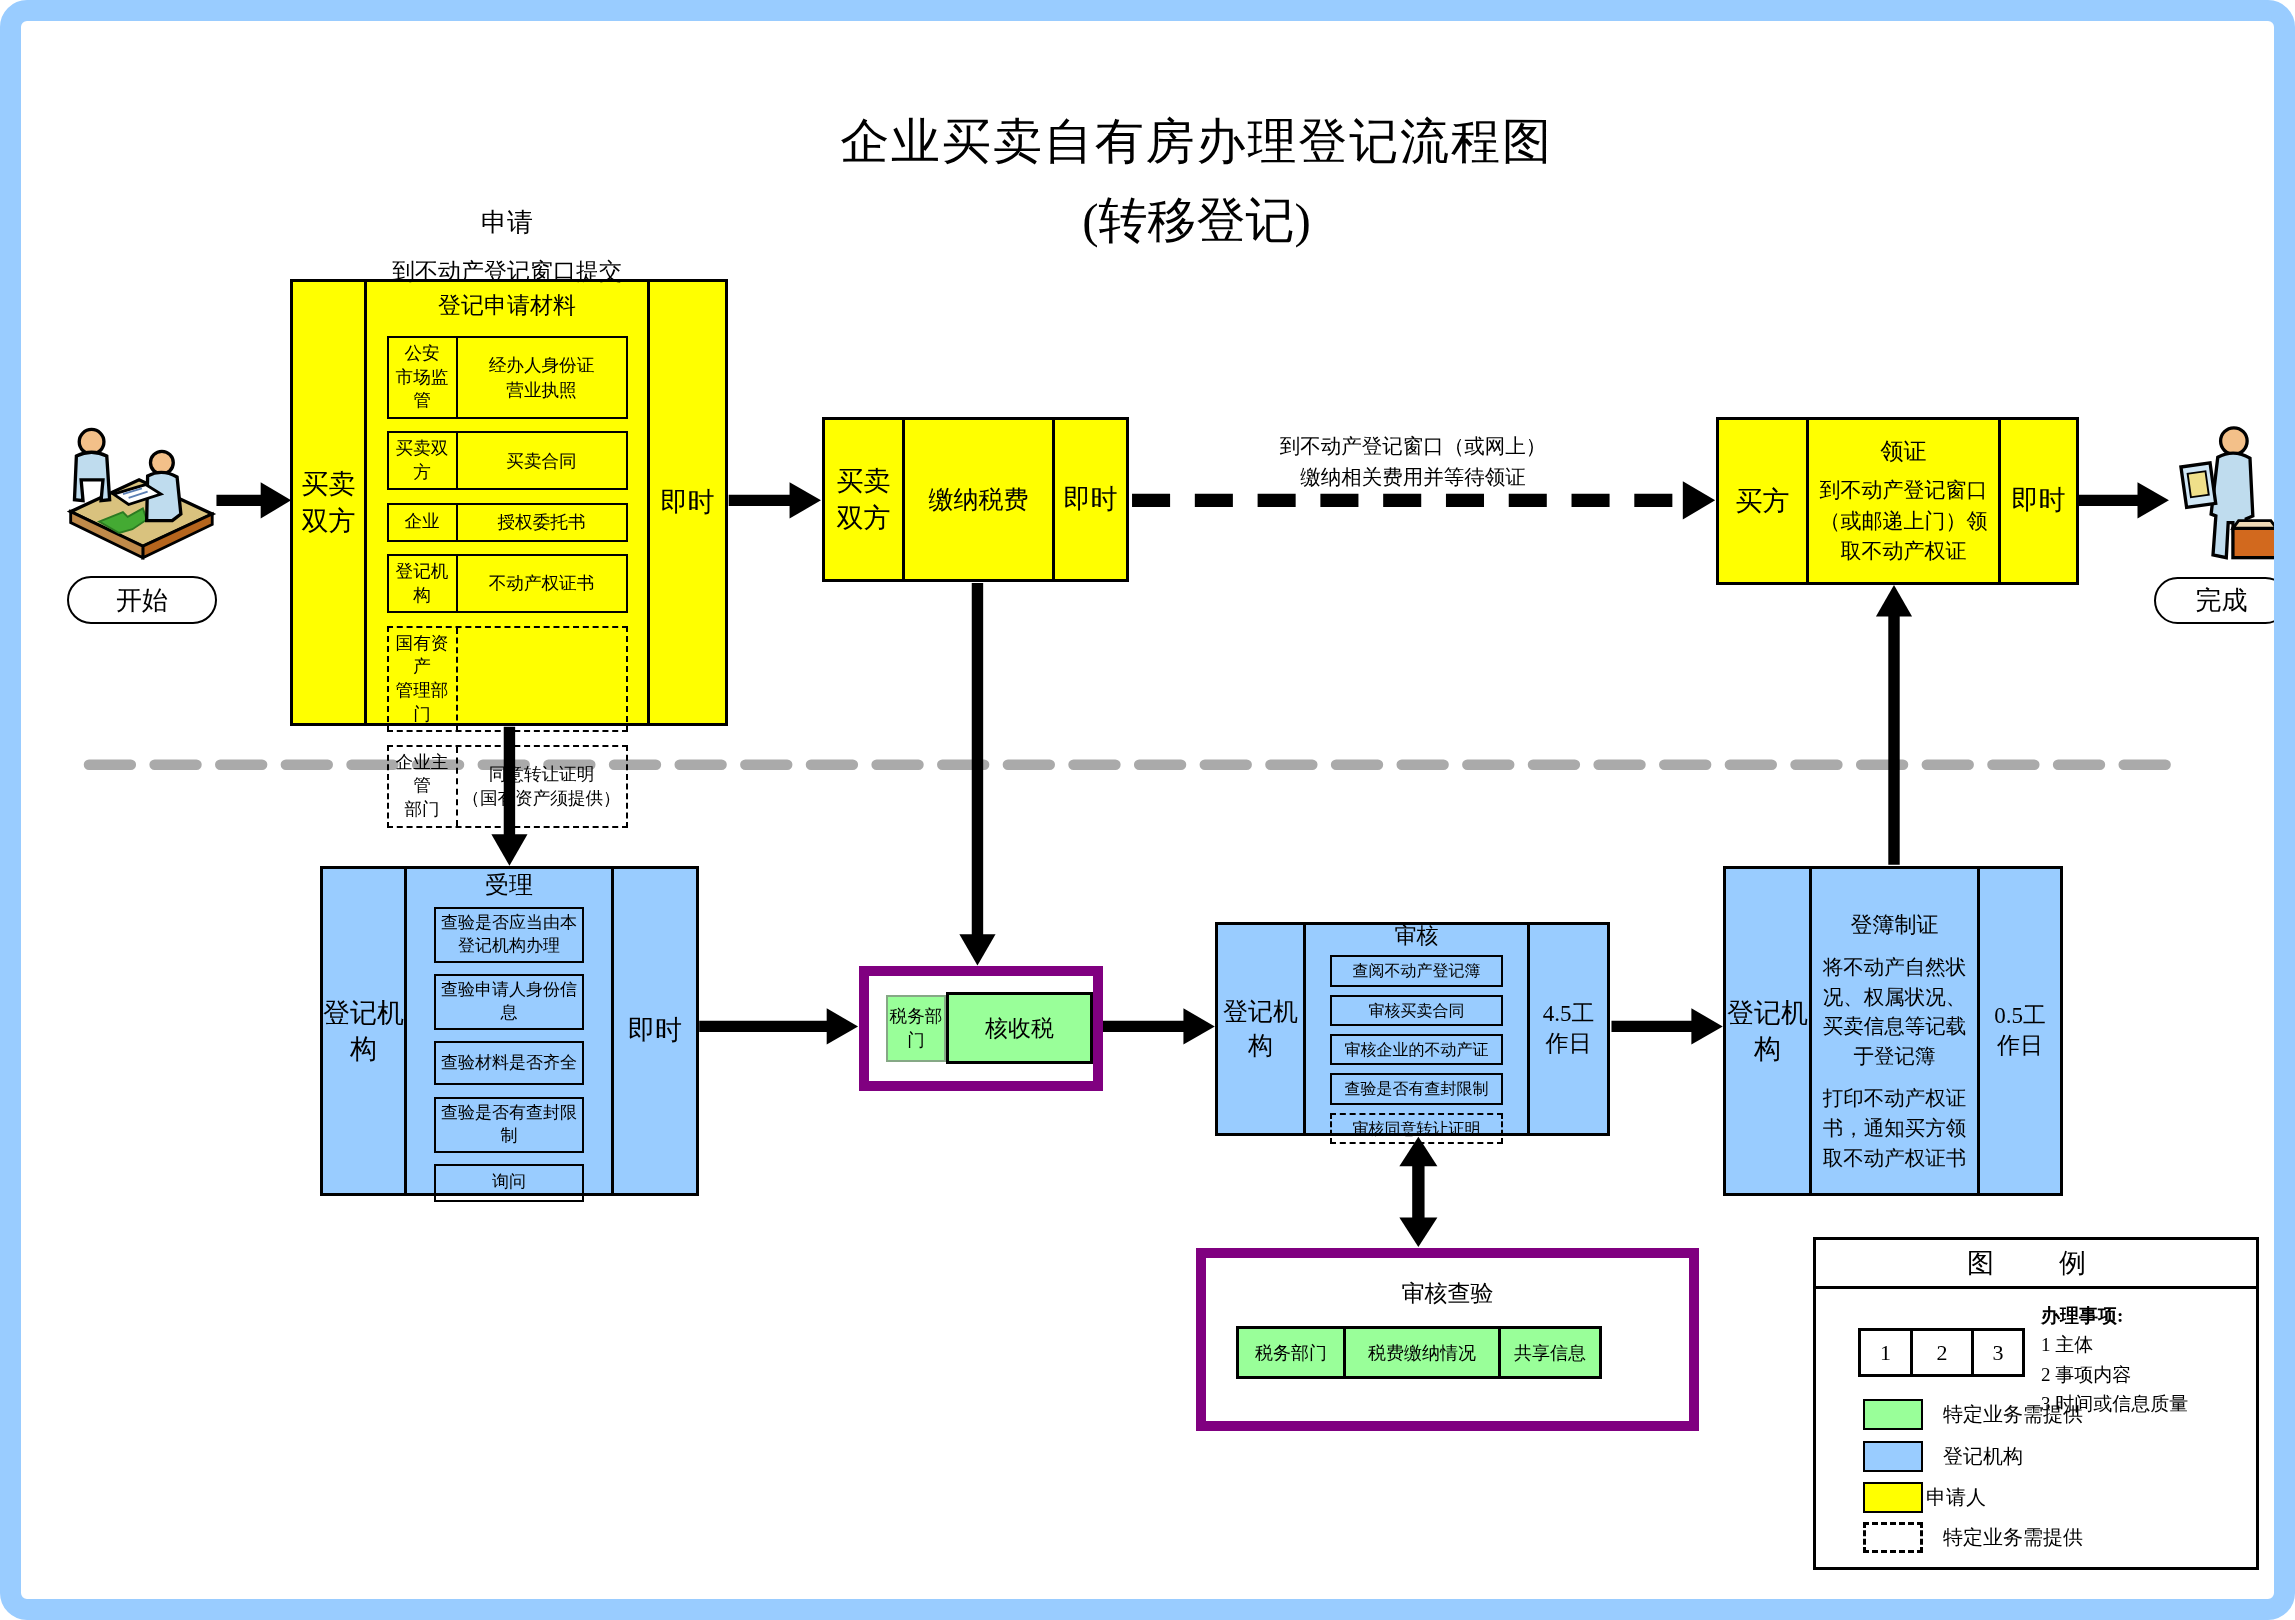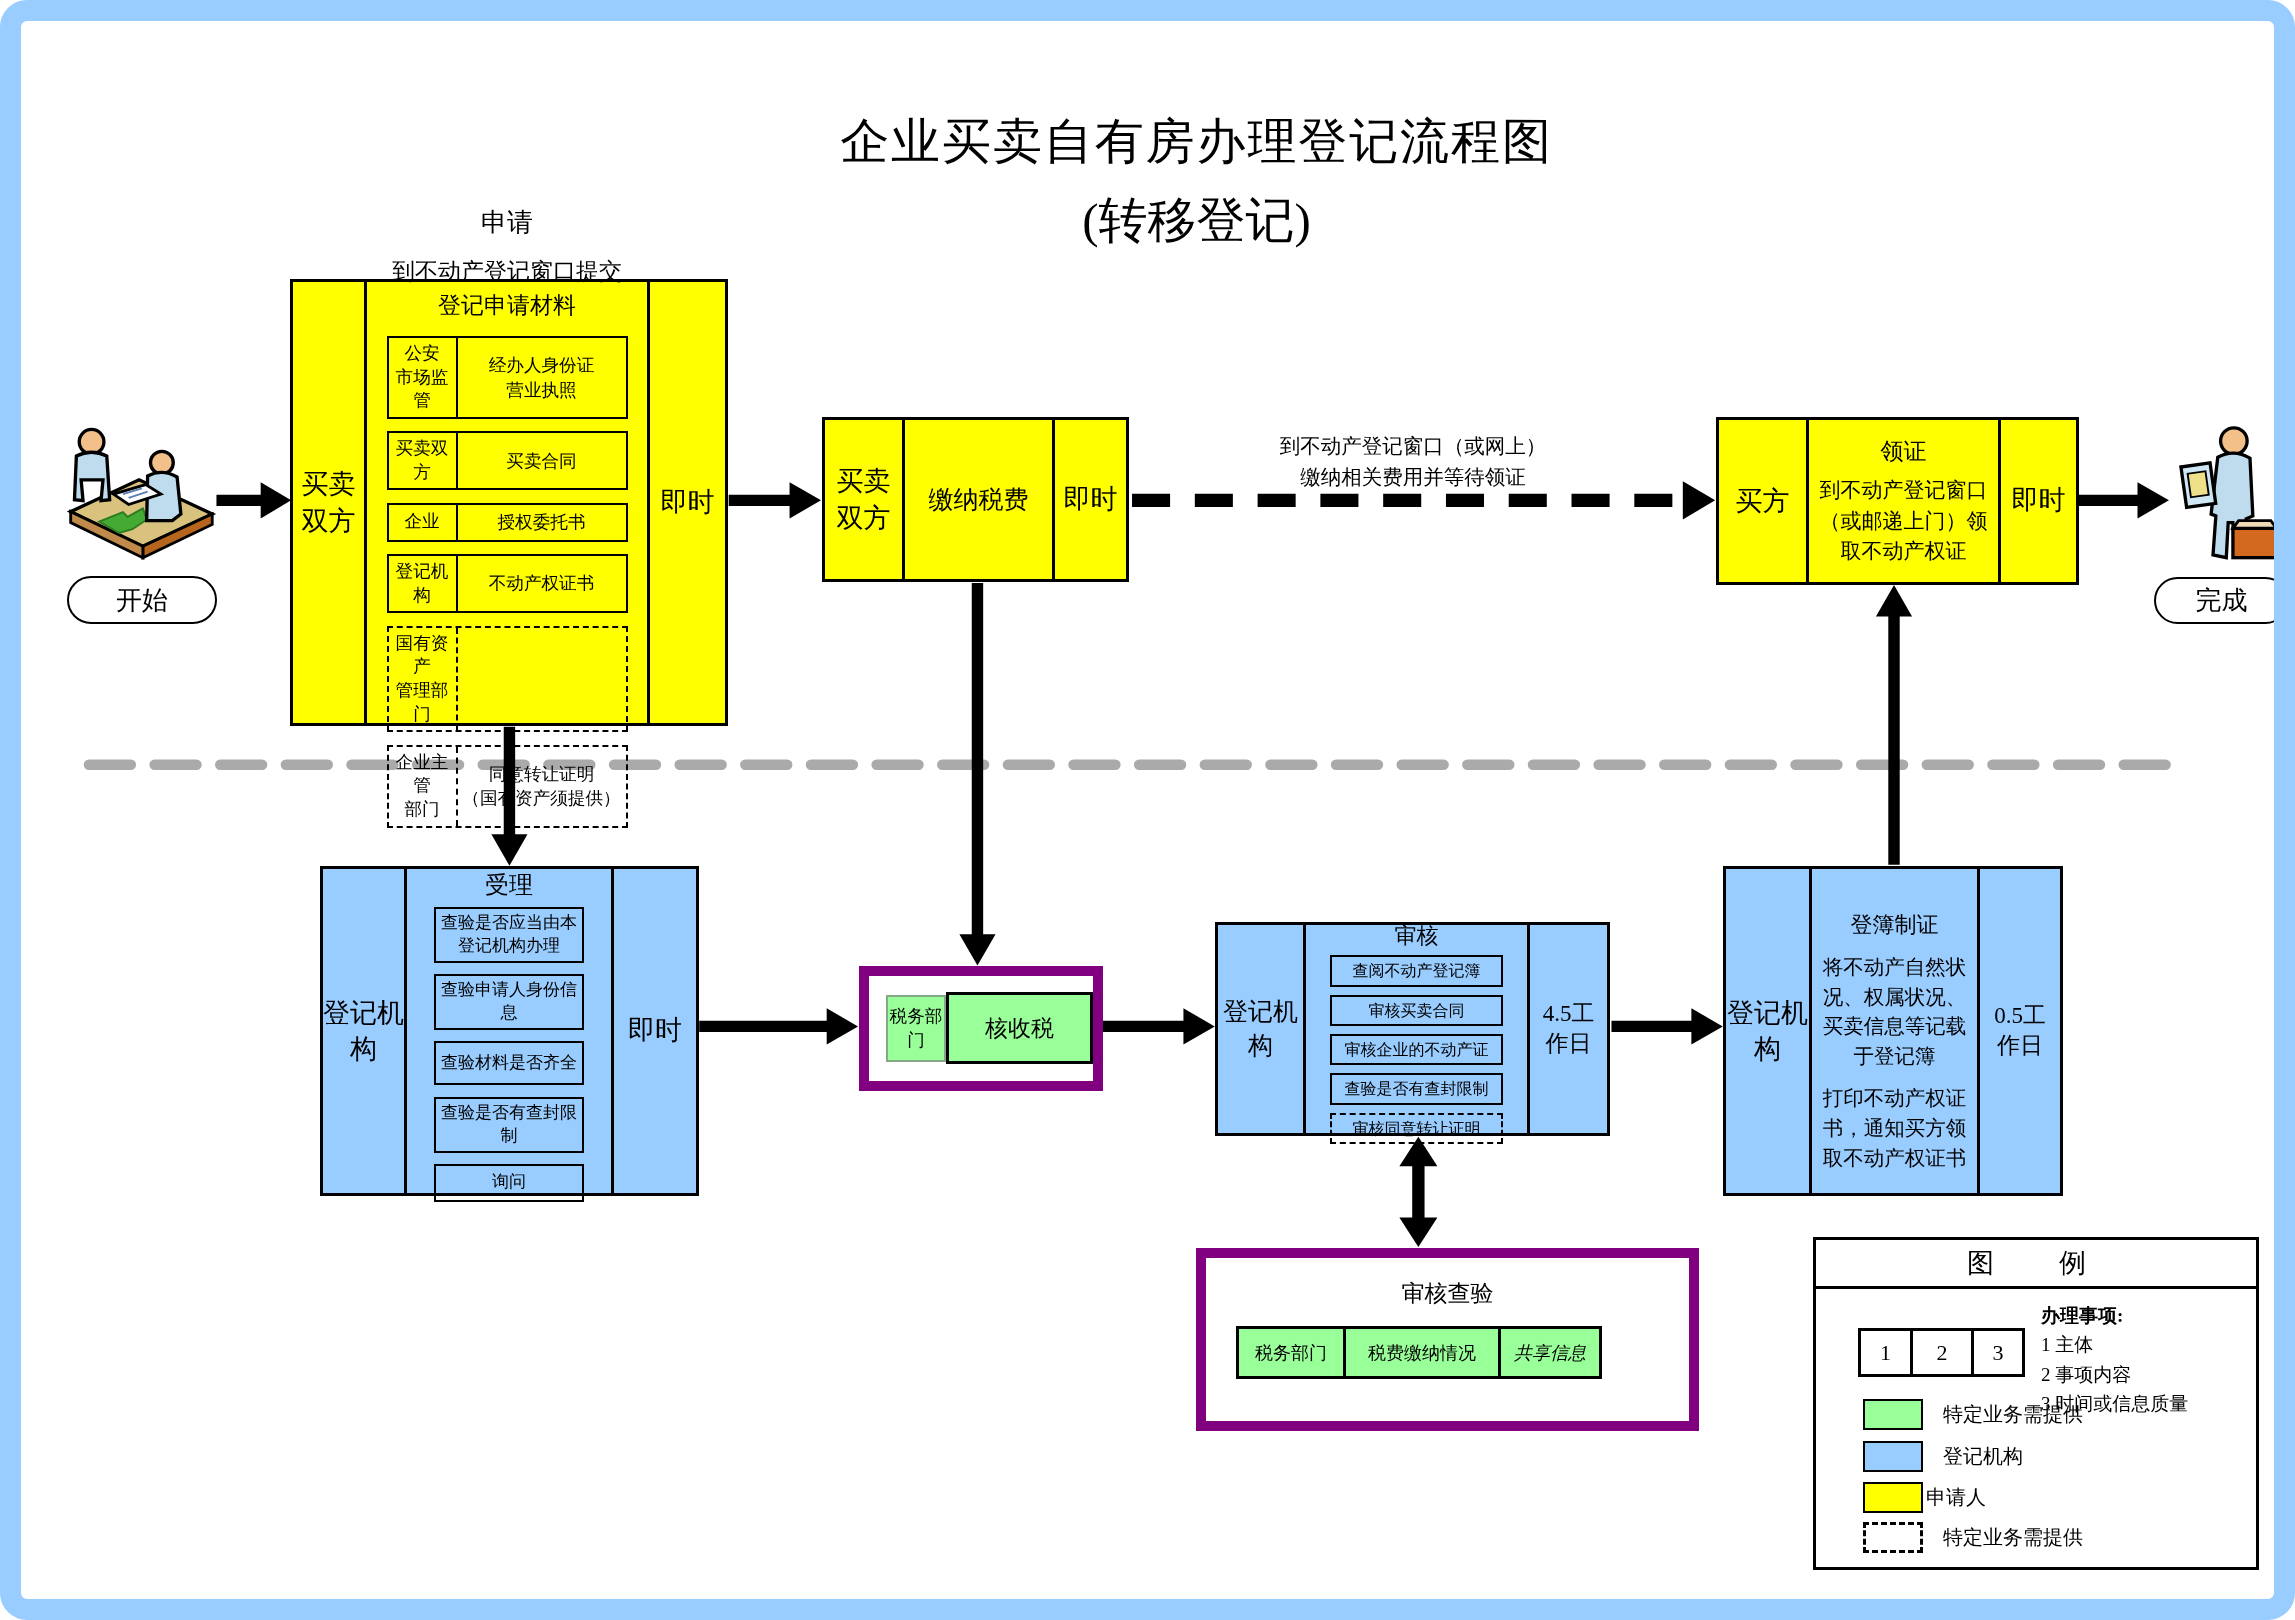--- a/index.html
+++ b/index.html
@@ -243,7 +243,7 @@
     <div style="position:absolute;left:30px;top:68px;display:flex;">
       <div class="greencell" style="width:110px;height:53px;border:3.3px solid #000;font-size:18px;">税务部门</div>
       <div class="greencell" style="width:155px;height:53px;border:3.3px solid #000;border-left:none;font-size:18px;">税费缴纳情况</div>
-      <div class="greencell" style="width:101px;height:53px;border:3.3px solid #000;border-left:none;font-size:18px;font-style:italic;">共享信息</div>
+      <div class="greencell" style="width:101px;height:53px;border:3.3px solid #000;border-left:none;font-size:18px;">共享信息</div>
     </div>
   </div>
 

